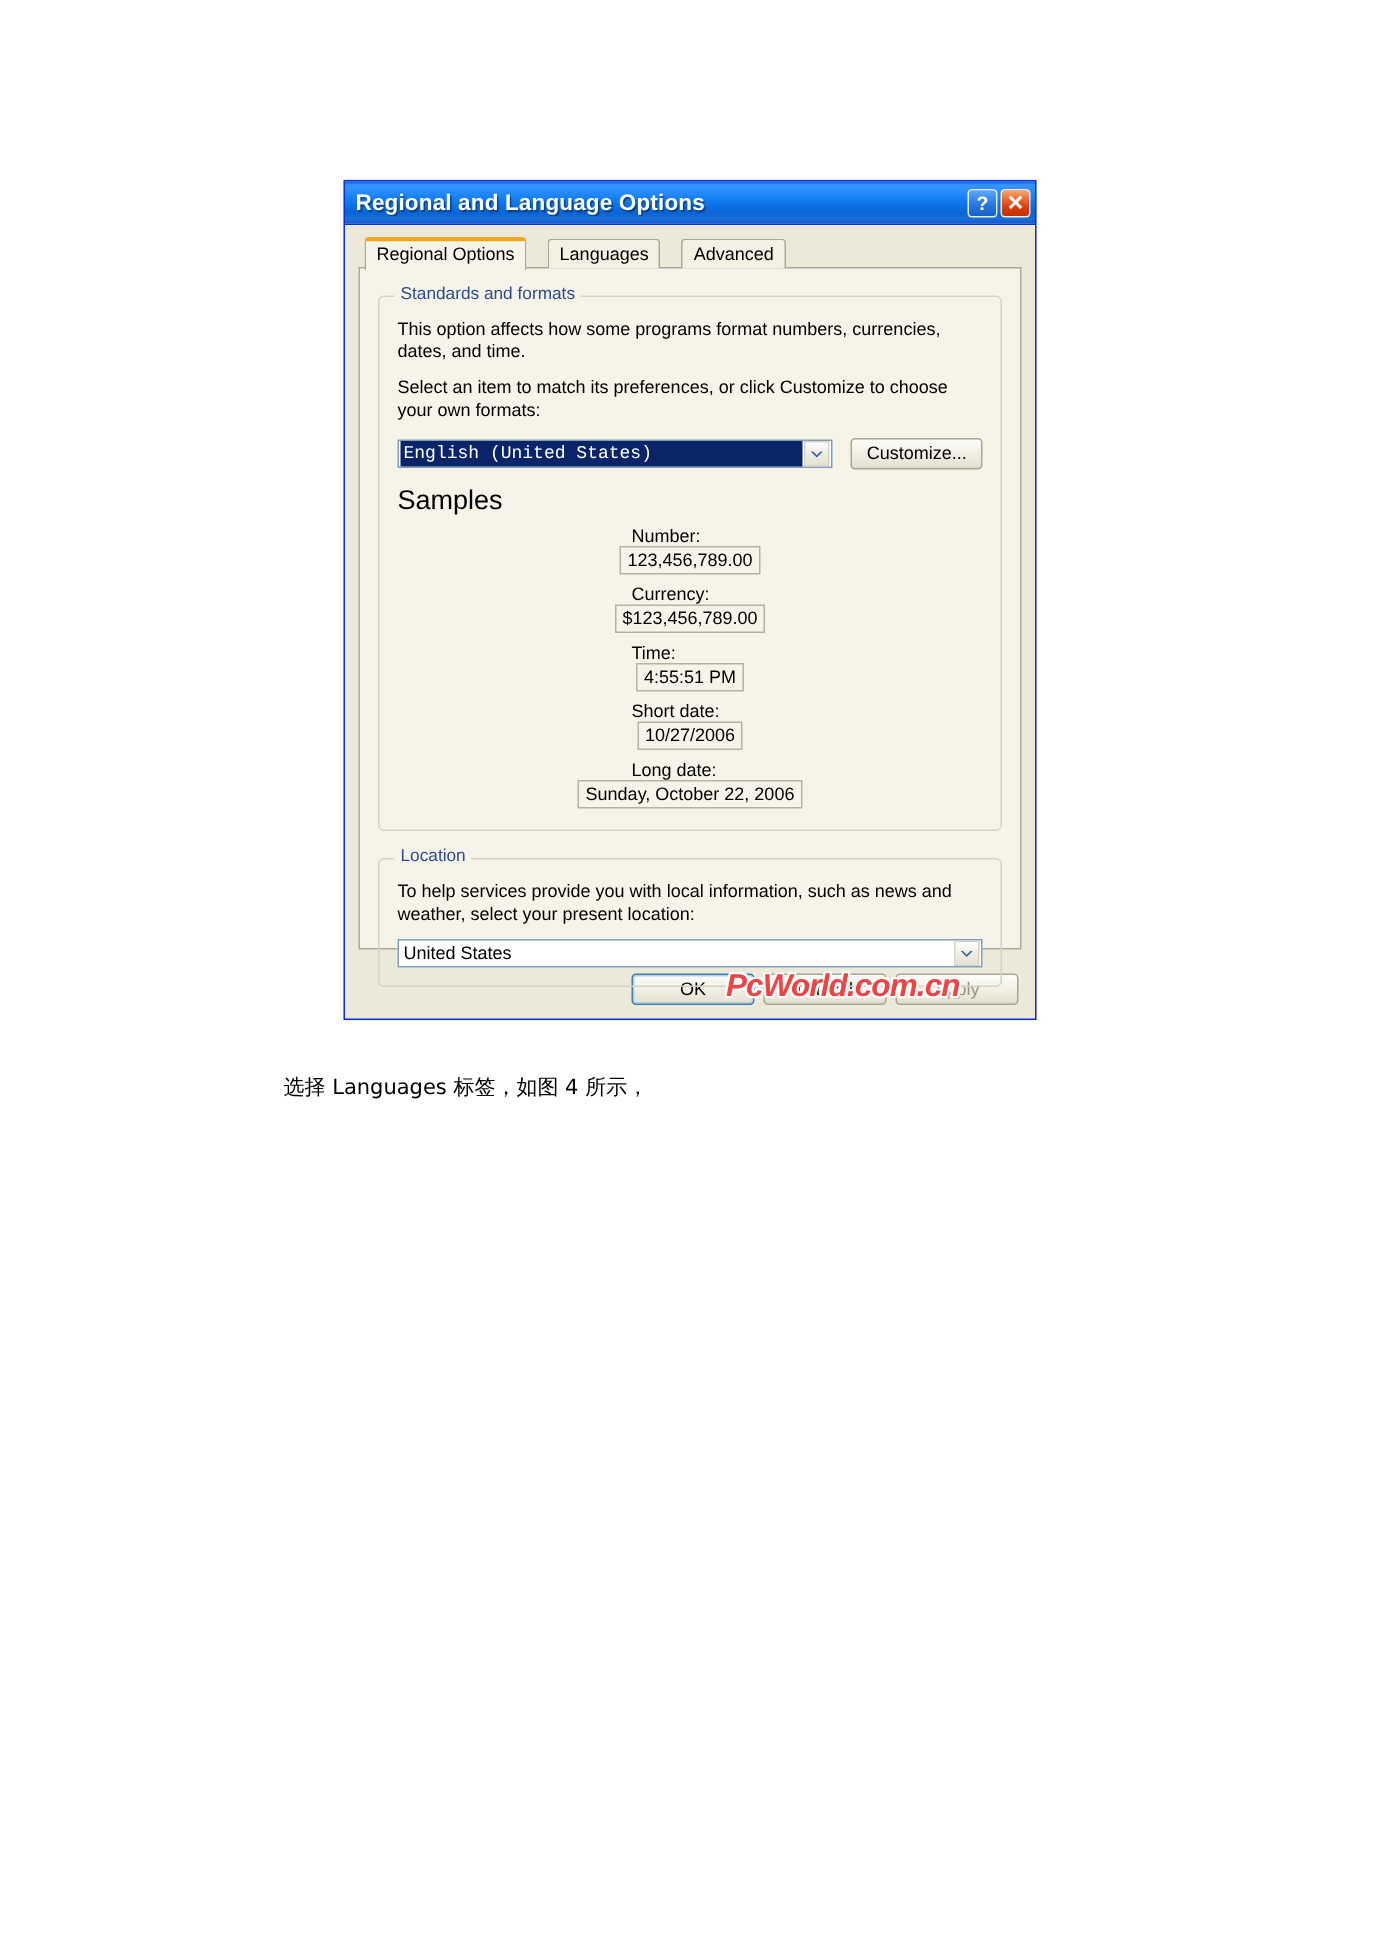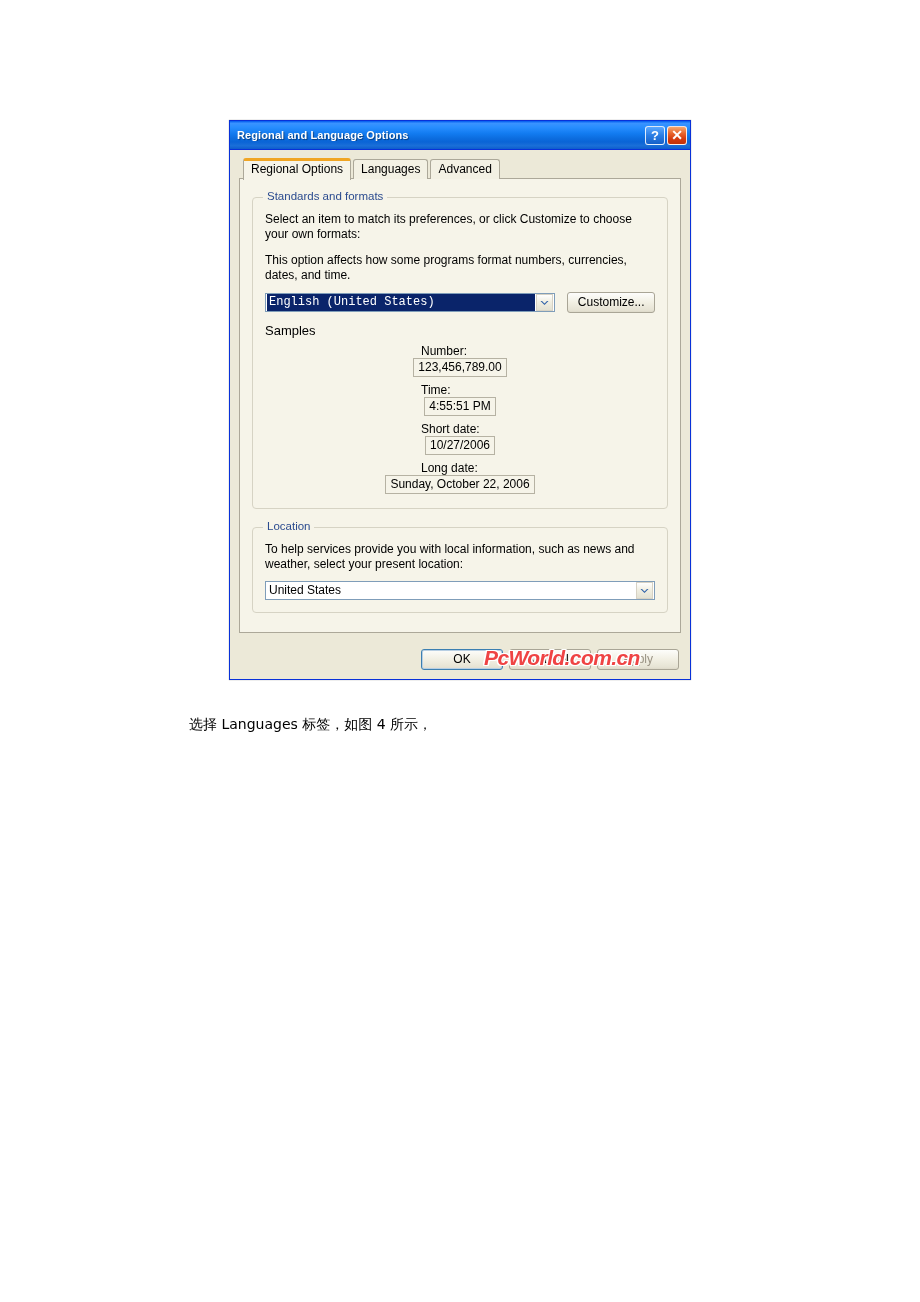--- a/index.html
+++ b/index.html
@@ -42,7 +42,7 @@
   }
   .title-text {
     color: #ffffff;
-    font-size: 11px;
+    font-size: 15px;
     font-weight: bold;
     letter-spacing: 0.1px;
     text-shadow: 1px 1px 1px rgba(0,0,0,0.45);

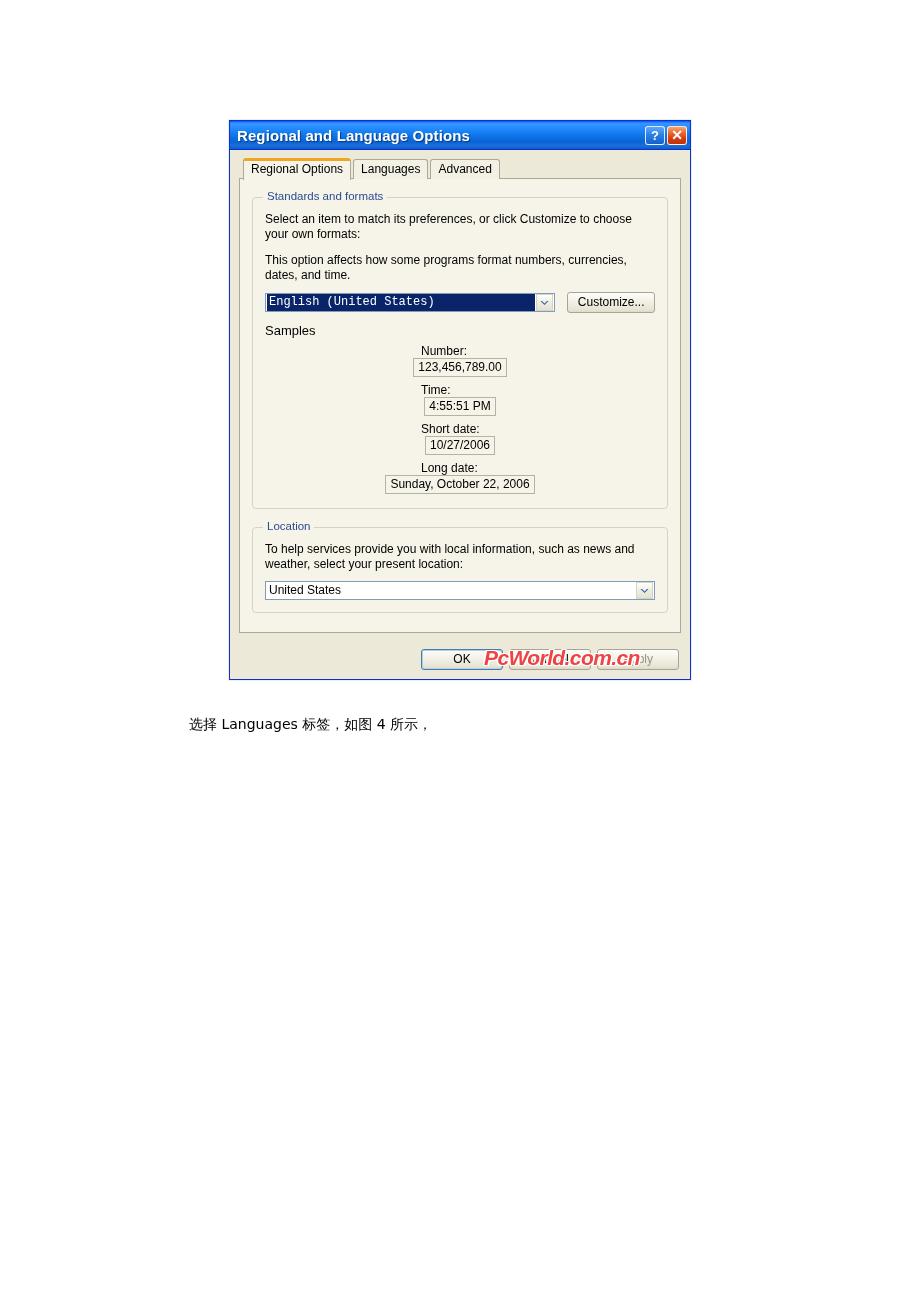--- a/index.html
+++ b/index.html
@@ -101,7 +101,7 @@
     border: 1px solid #aca899;
     border-bottom: none;
     border-radius: 3px 3px 0 0;
-    margin-right: 2px;
+    margin-right: 14px;
     line-height: 14px;
     cursor: default;
     box-sizing: border-box;

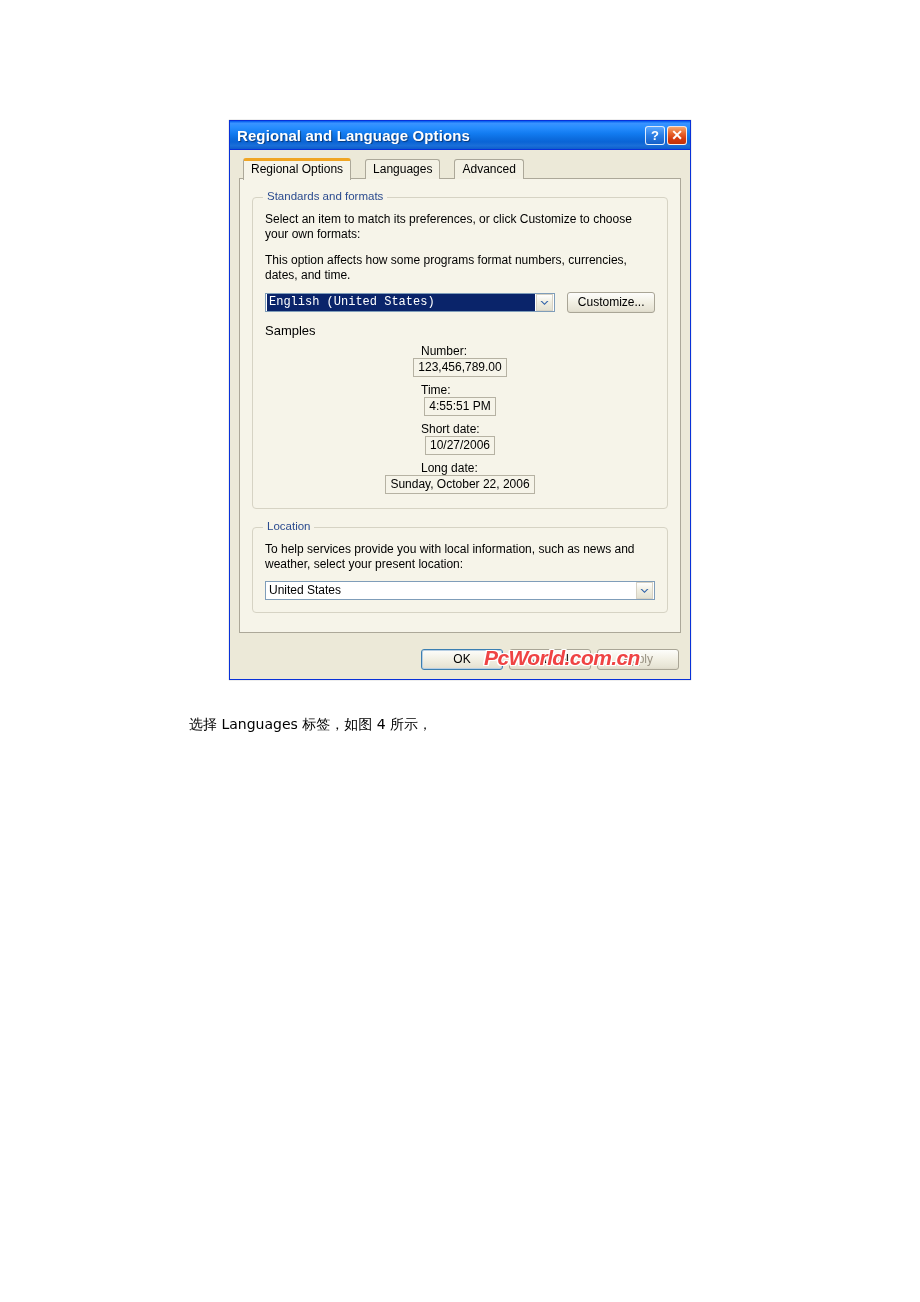--- a/index.html
+++ b/index.html
@@ -324,8 +324,8 @@
       <div class="groupbox">
         <div class="legend">Standards and formats</div>
 
+        <p class="para">This option affects how some programs format numbers, currencies, dates, and time.</p>
         <p class="para tight">Select an item to match its preferences, or click Customize to choose your own formats:</p>
-        <p class="para">This option affects how some programs format numbers, currencies, dates, and time.</p>
 
         <div class="row" style="margin-bottom:10px;">
           <div class="combo selected" style="width:292px;font-family:Liberation Mono, monospace;">

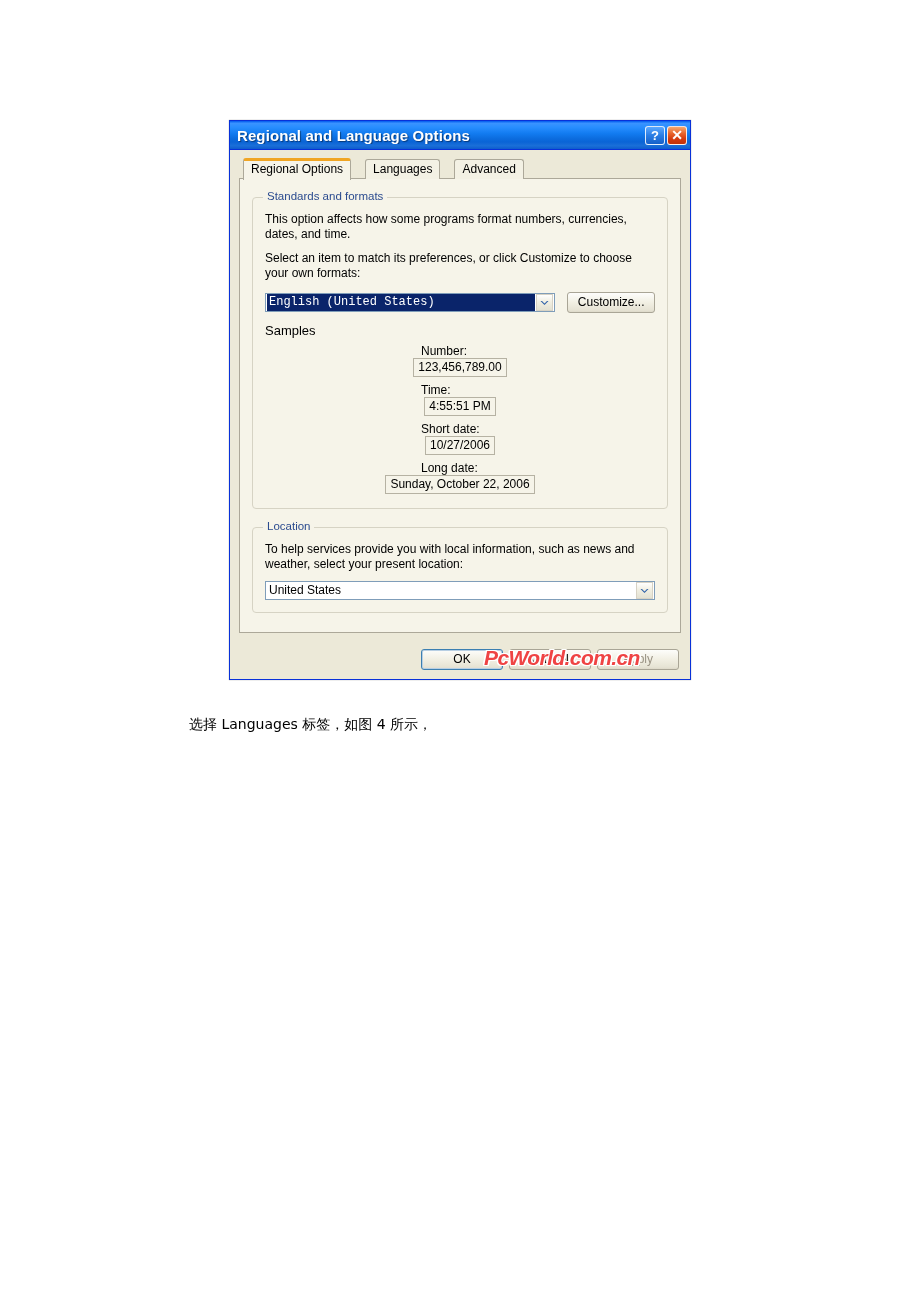--- a/index.html
+++ b/index.html
@@ -247,7 +247,7 @@
     white-space: nowrap;
   }
   .samples-title {
-    font-size: 13px;
+    font-size: 18px;
     margin: 4px 0 6px 0;
   }
 

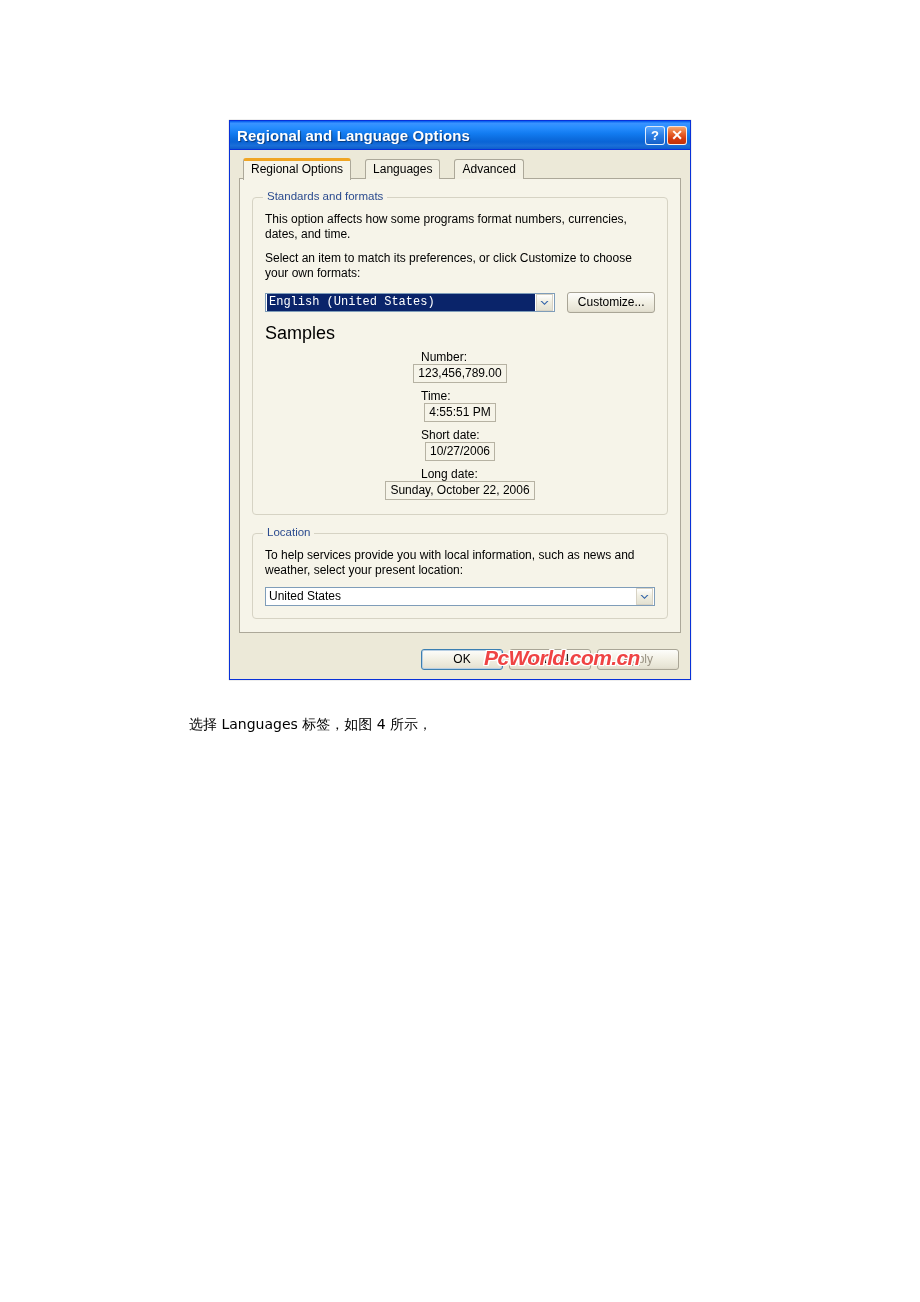--- a/index.html
+++ b/index.html
@@ -346,6 +346,10 @@
           <div class="sample-field">123,456,789.00</div>
         </div>
         <div class="sample-row">
+          <div class="sample-label">Currency:</div>
+          <div class="sample-field">$123,456,789.00</div>
+        </div>
+        <div class="sample-row">
           <div class="sample-label">Time:</div>
           <div class="sample-field">4:55:51 PM</div>
         </div>

